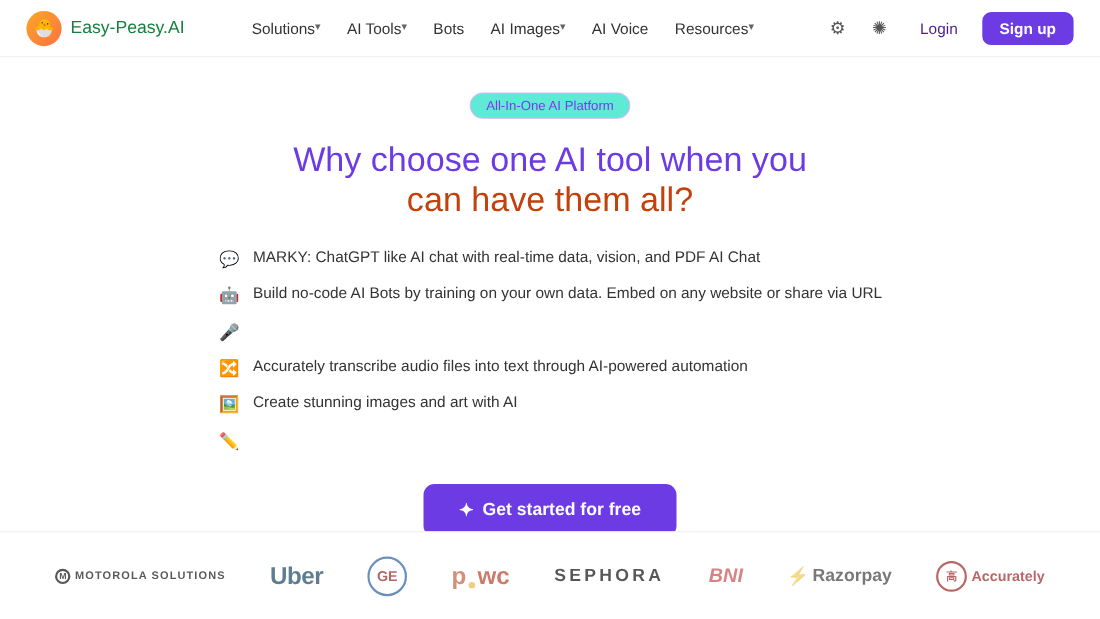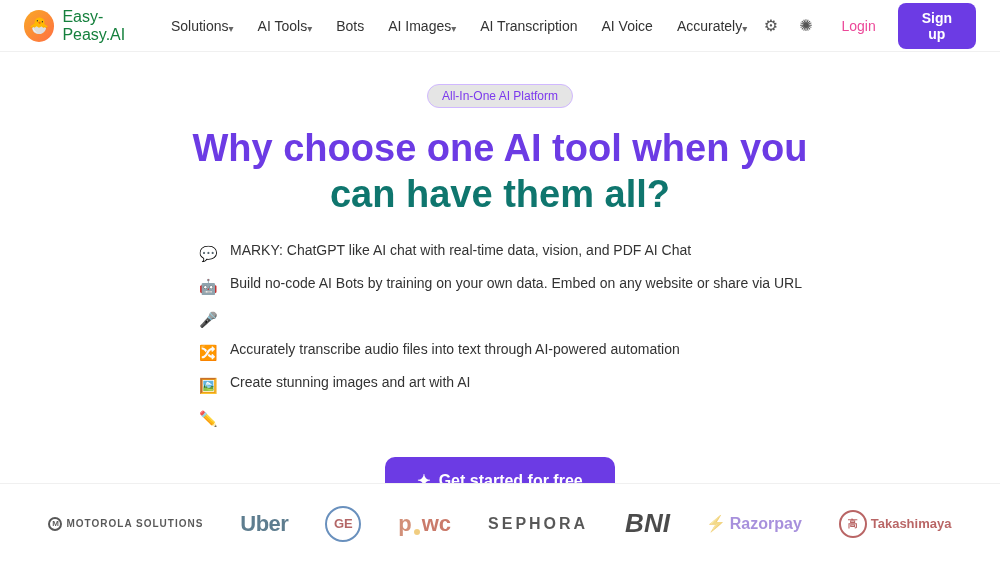--- a/index.html
+++ b/index.html
@@ -21,7 +21,7 @@
     .nav-logo-text { font-weight: 400; font-size: 16px; color: #15803d; }
     .nav-links { display: flex; align-items: center; gap: 4px; }
     .nav-link {
-      display: flex; align-items: flex-end; gap: 0;
+      display: flex; align-items: flex-start; gap: 0;
       padding: 6px 10px; font-size: 14px; color: #333; cursor: pointer;
       border-radius: 6px; white-space: nowrap;
     }

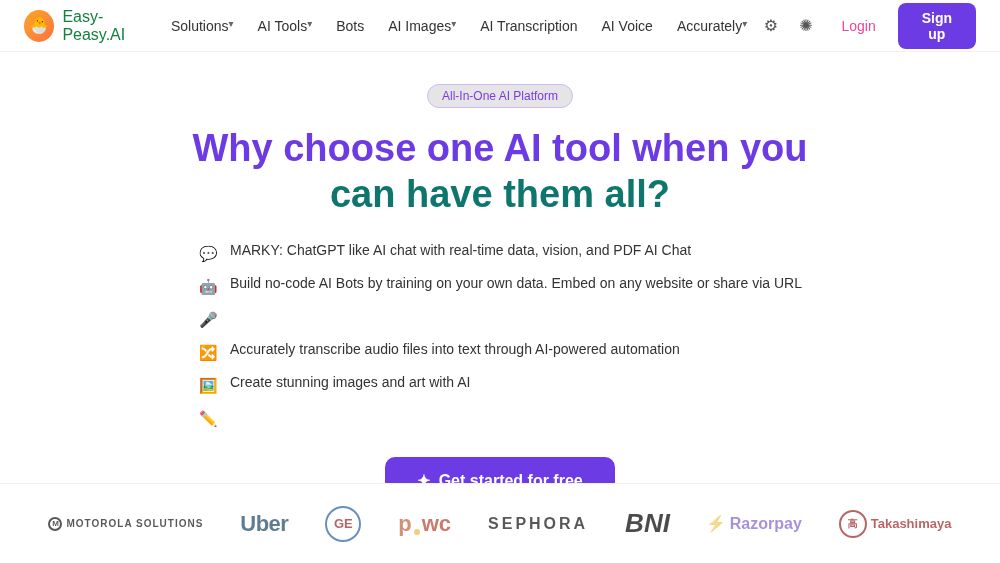--- a/index.html
+++ b/index.html
@@ -157,9 +157,6 @@
       <span class="chevron">▾</span>
     </div>
     <div class="nav-link">
-      <span>AI Transcription</span>
-    </div>
-    <div class="nav-link">
       <span>AI Voice</span>
     </div>
     <div class="nav-link">

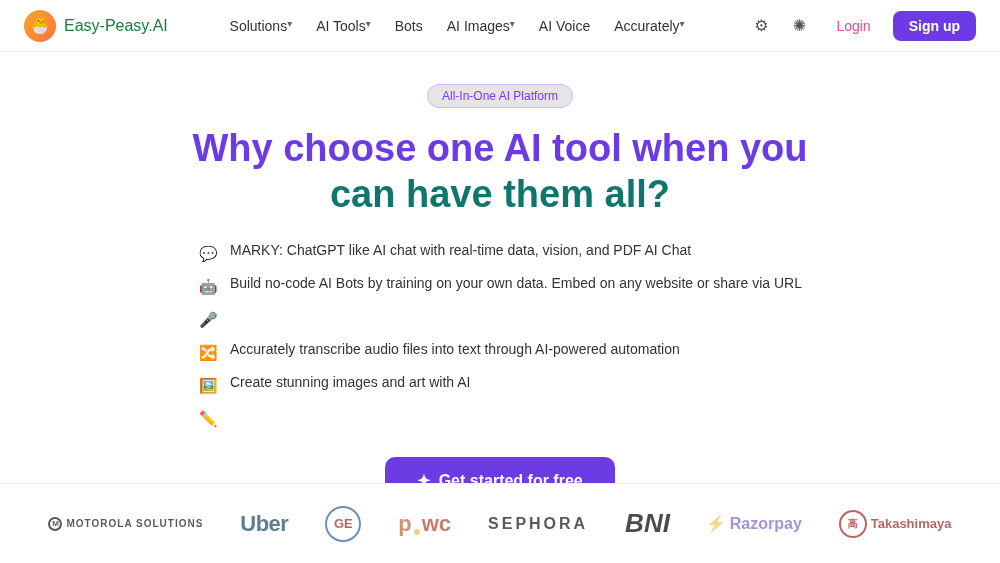--- a/index.html
+++ b/index.html
@@ -160,7 +160,7 @@
       <span>AI Voice</span>
     </div>
     <div class="nav-link">
-      <span>Accurately</span>
+      <span>Resources</span>
       <span class="chevron">▾</span>
     </div>
   </div>

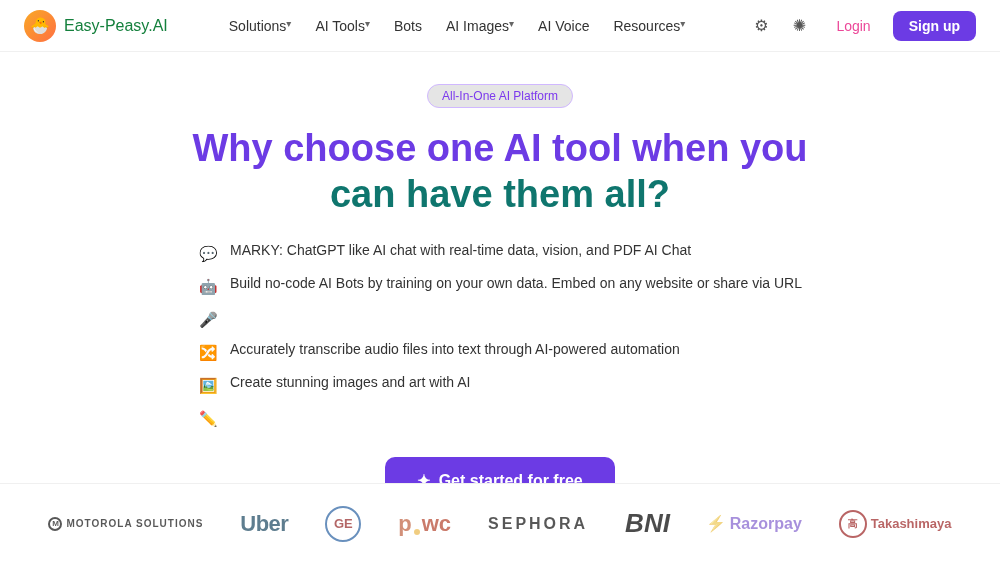--- a/index.html
+++ b/index.html
@@ -33,7 +33,7 @@
       font-size: 16px; color: #555;
     }
     .nav-login {
-      padding: 6px 14px; font-size: 14px; color: #ec4899;
+      padding: 6px 14px; font-size: 14px; color: #4c1d95;
       background: none; border: none; cursor: pointer; border-radius: 6px; text-align: right;
     }
     .nav-signup {

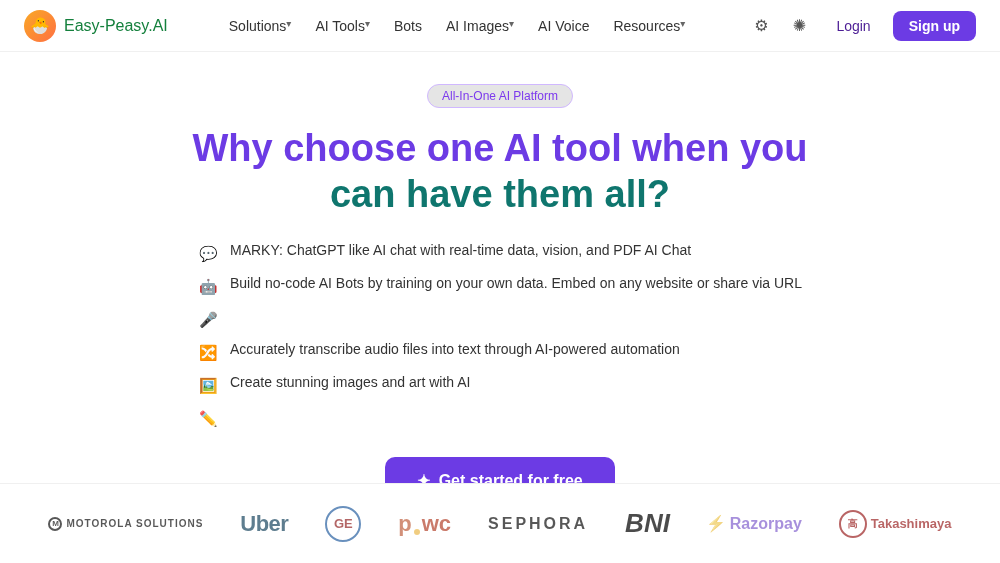--- a/index.html
+++ b/index.html
@@ -49,7 +49,7 @@
     .hero-badge {
       display: inline-block; padding: 4px 14px; border-radius: 20px;
       border: 1px solid #d0b8ff; color: #7c3aed; font-size: 12px; font-weight: 500;
-      margin-bottom: 18px; background: #e5e5e5;
+      margin-bottom: 18px; background: #5eead4;
     }
     .hero-title {
       font-size: 38px; font-weight: 700; line-height: 1.2; margin-bottom: 24px;

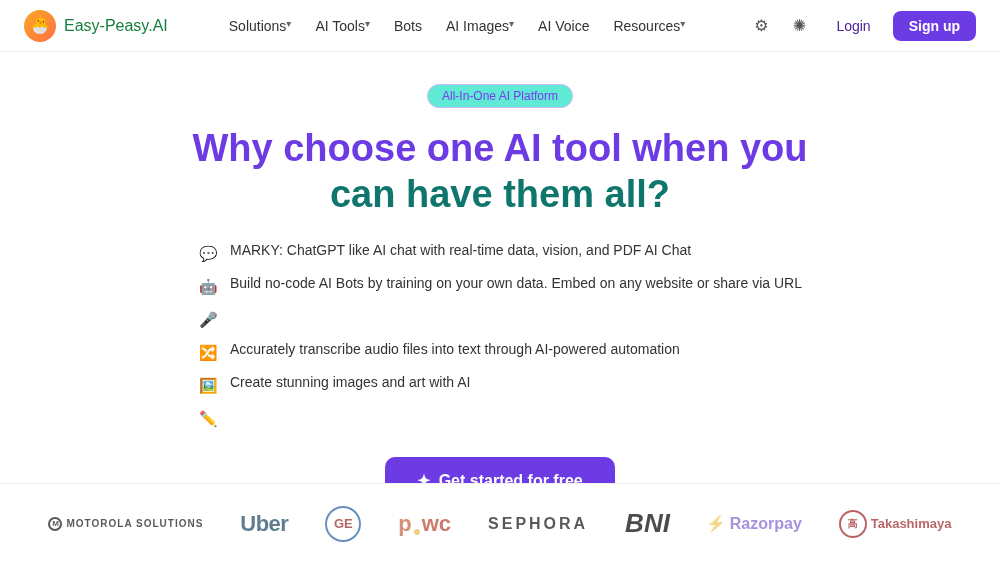--- a/index.html
+++ b/index.html
@@ -52,7 +52,7 @@
       margin-bottom: 18px; background: #5eead4;
     }
     .hero-title {
-      font-size: 38px; font-weight: 700; line-height: 1.2; margin-bottom: 24px;
+      font-size: 31px; font-weight: 400; line-height: 1.2; margin-bottom: 24px;
     }
     .hero-title .line1 { color: #6c3be4; display: block; }
     .hero-title .line2 { color: #0f766e; display: block; }

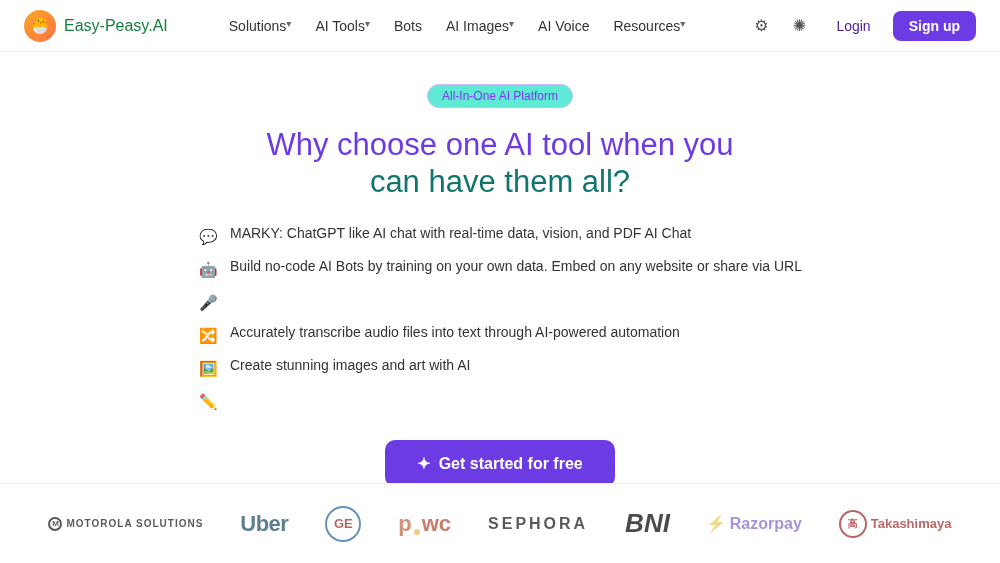--- a/index.html
+++ b/index.html
@@ -55,7 +55,7 @@
       font-size: 31px; font-weight: 400; line-height: 1.2; margin-bottom: 24px;
     }
     .hero-title .line1 { color: #6c3be4; display: block; }
-    .hero-title .line2 { color: #0f766e; display: block; }
+    .hero-title .line2 { color: #c2410c; display: block; }
 
     
     .features-list {

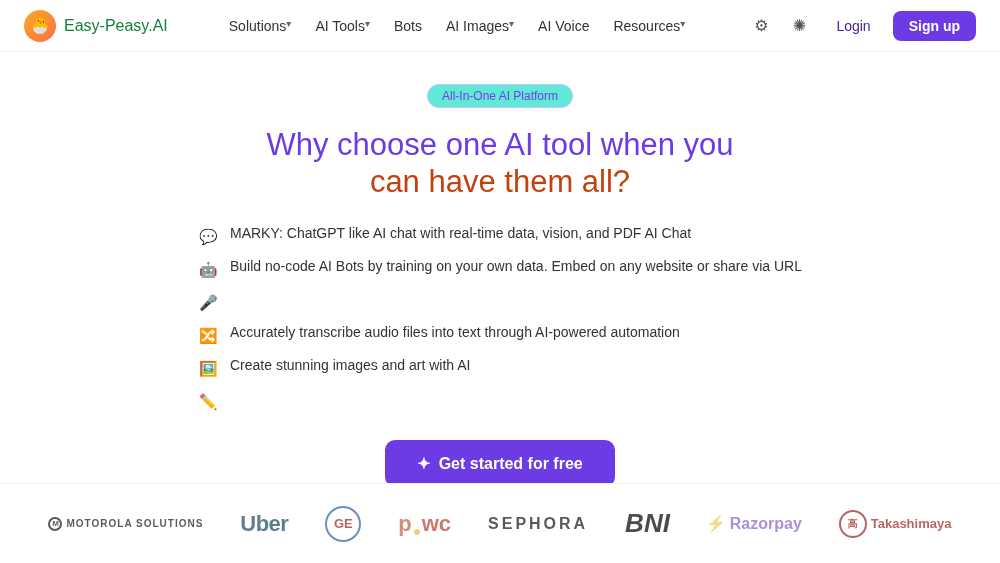--- a/index.html
+++ b/index.html
@@ -120,7 +120,7 @@
     .pwc-wc { font-size: 22px; font-weight: 700; color: #dc3a1a; }
     .pwc-dot { width: 6px; height: 6px; background: #ffb81c; border-radius: 50%; margin-bottom: 2px; align-self: flex-end; }
     .sephora-text { font-size: 16px; font-weight: 800; color: #111; letter-spacing: 3px; }
-    .bni-text { font-size: 26px; font-weight: 900; color: #000000; font-style: italic; }
+    .bni-text { font-size: 18px; font-weight: 900; color: #ef4444; font-style: italic; }
     .razorpay-logo { display: flex; align-items: center; gap: 3px; }
     .razorpay-icon { color: #3395ff; font-size: 16px; }
     .razorpay-text { font-size: 16px; font-weight: 700; color: #8b5cf6; }

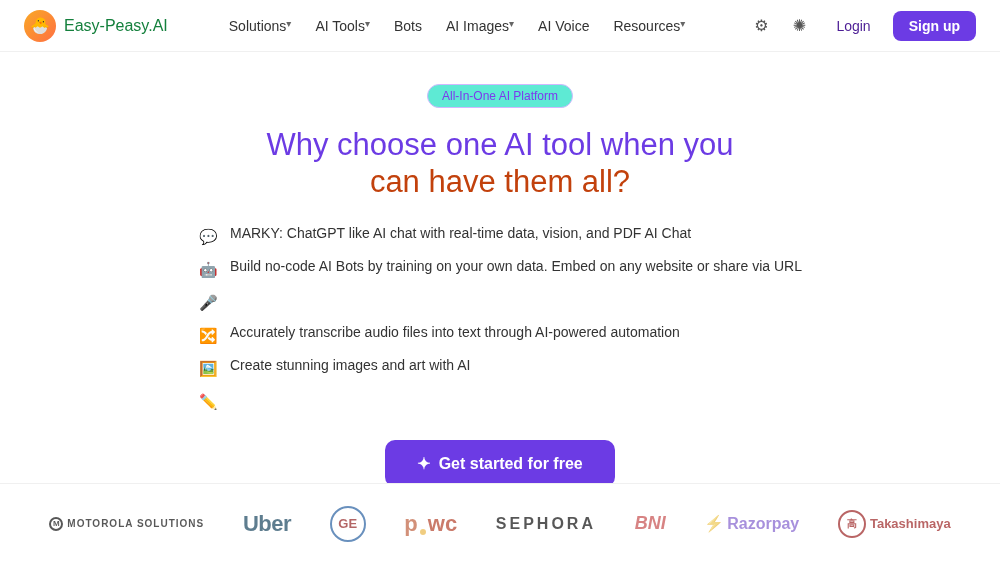--- a/index.html
+++ b/index.html
@@ -123,7 +123,7 @@
     .bni-text { font-size: 18px; font-weight: 900; color: #ef4444; font-style: italic; }
     .razorpay-logo { display: flex; align-items: center; gap: 3px; }
     .razorpay-icon { color: #3395ff; font-size: 16px; }
-    .razorpay-text { font-size: 16px; font-weight: 700; color: #8b5cf6; }
+    .razorpay-text { font-size: 16px; font-weight: 700; color: #404040; }
     .takashimaya-logo { display: flex; align-items: center; gap: 4px; }
     .taka-circle { width: 28px; height: 28px; border-radius: 50%; border: 2px solid #c41a1a; display: flex; align-items: center; justify-content: center; }
     .taka-inner { font-size: 10px; font-weight: 700; color: #c41a1a; }

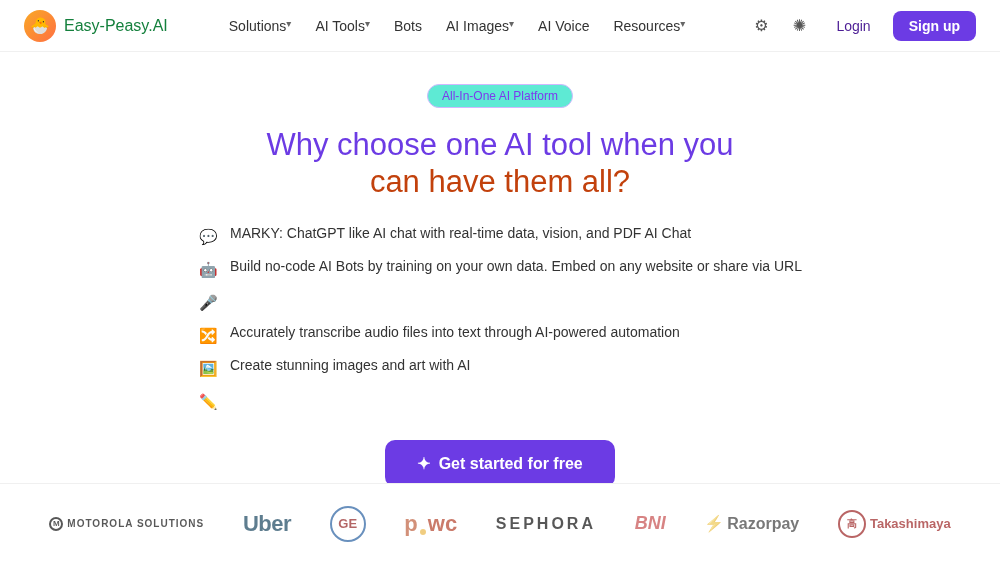--- a/index.html
+++ b/index.html
@@ -273,7 +273,7 @@
         <div class="taka-circle">
           <span class="taka-inner">高</span>
         </div>
-        <span class="taka-text">Takashimaya</span>
+        <span class="taka-text">Accurately</span>
       </div>
     </div>
   </div>

